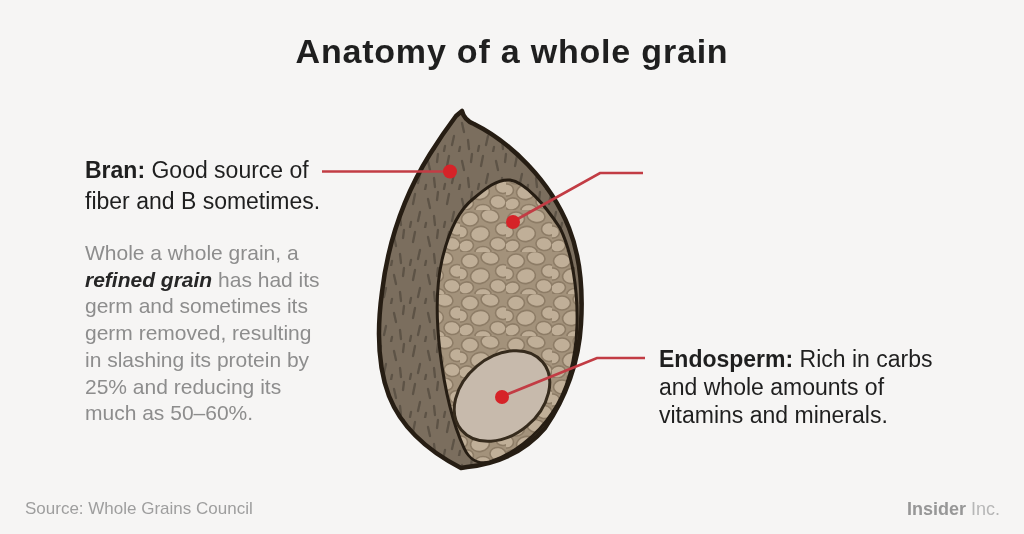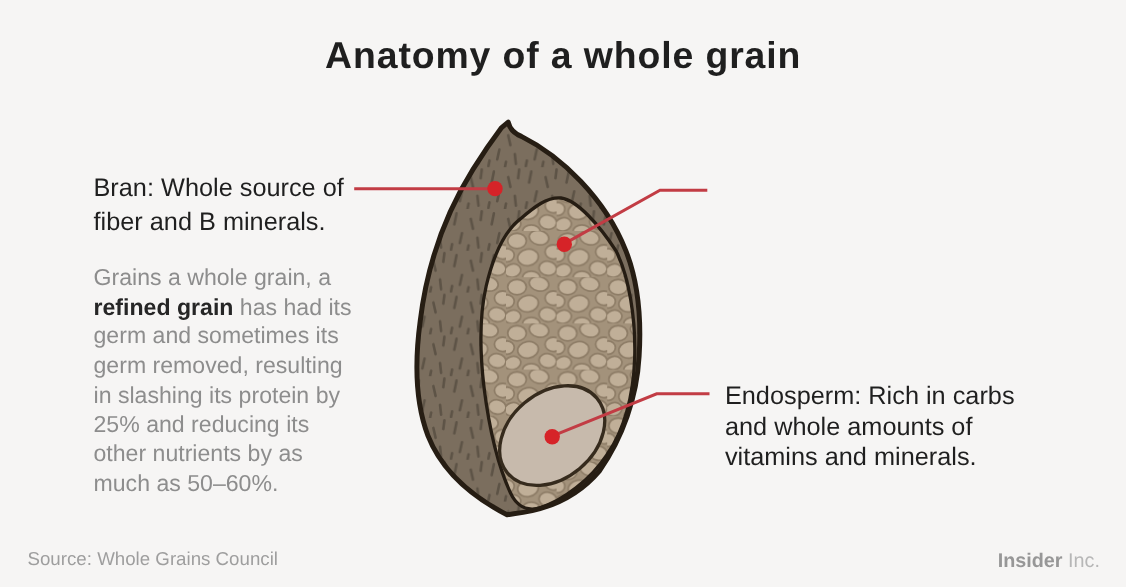--- a/index.html
+++ b/index.html
@@ -22,7 +22,7 @@
   #endo-block   { left:659px; top:345px; line-height:28px; }
   #refined-block{ left:85px; top:240px; font-size:21px; line-height:26.7px; color:#8d8d8d; }
   #refined-block .bold-dark { font-weight:bold; color:#262626; }
-  b { font-weight:normal;text-align:center; }
+  b { font-weight:bold;text-align:center; }
   #illustration { position:absolute; left:0; top:0; }
   #footer-source {
     position:absolute; left:25px; top:499px;

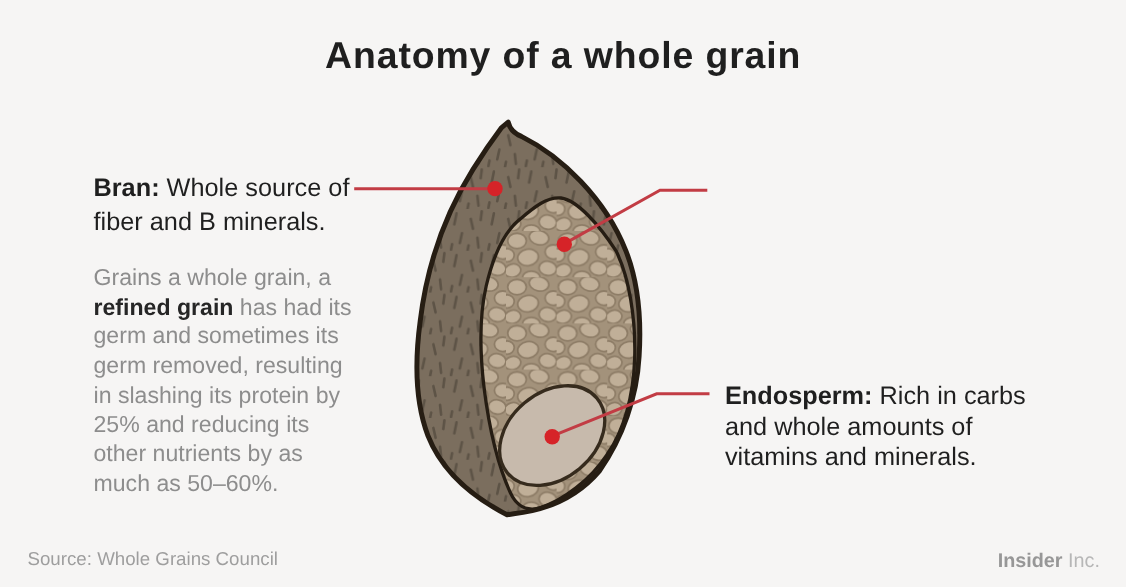--- a/index.html
+++ b/index.html
@@ -130,7 +130,7 @@
   </svg>
 
   <div class="textblock" id="bran-block">
-    <div class="ln"><b>Bran:</b><span> Whole source of</span></div>
+    <div class="ln"><b>Bran:</b><span> Good source of</span></div>
     <div class="ln">fiber and B minerals.</div>
   </div>
 

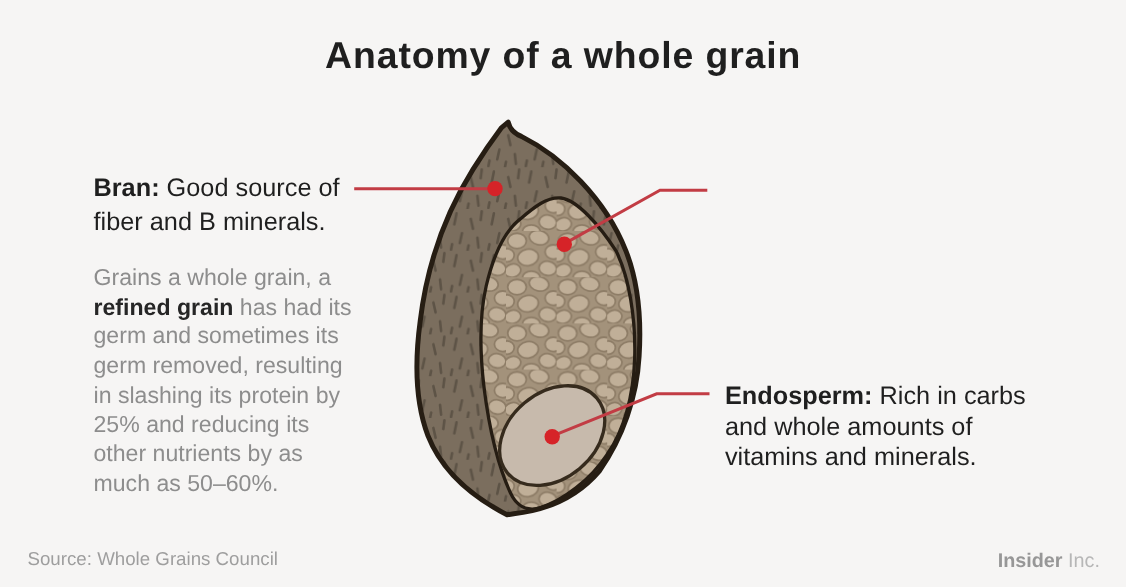--- a/index.html
+++ b/index.html
@@ -131,7 +131,7 @@
 
   <div class="textblock" id="bran-block">
     <div class="ln"><b>Bran:</b><span> Good source of</span></div>
-    <div class="ln">fiber and B minerals.</div>
+    <div class="ln">fiber and B sometimes.</div>
   </div>
 
   <div class="textblock" id="refined-block">

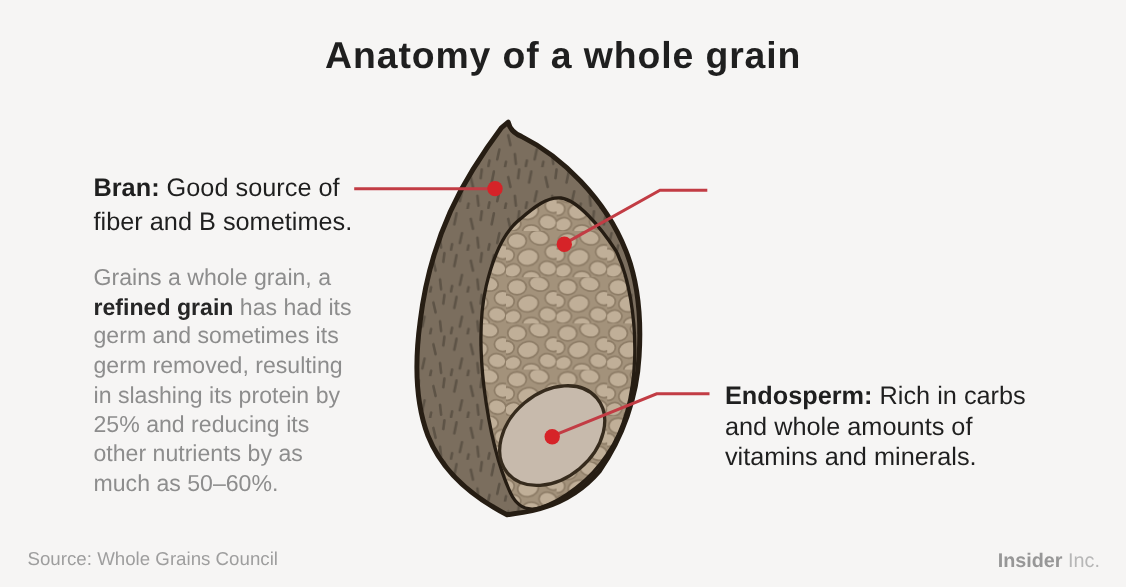--- a/index.html
+++ b/index.html
@@ -135,7 +135,7 @@
   </div>
 
   <div class="textblock" id="refined-block">
-    <div class="ln">Grains a whole grain, a</div>
+    <div class="ln">Whole a whole grain, a</div>
     <div class="ln"><span class="bold-dark">refined grain</span><span> has had its</span></div>
     <div class="ln">germ and sometimes its</div>
     <div class="ln">germ removed, resulting</div>

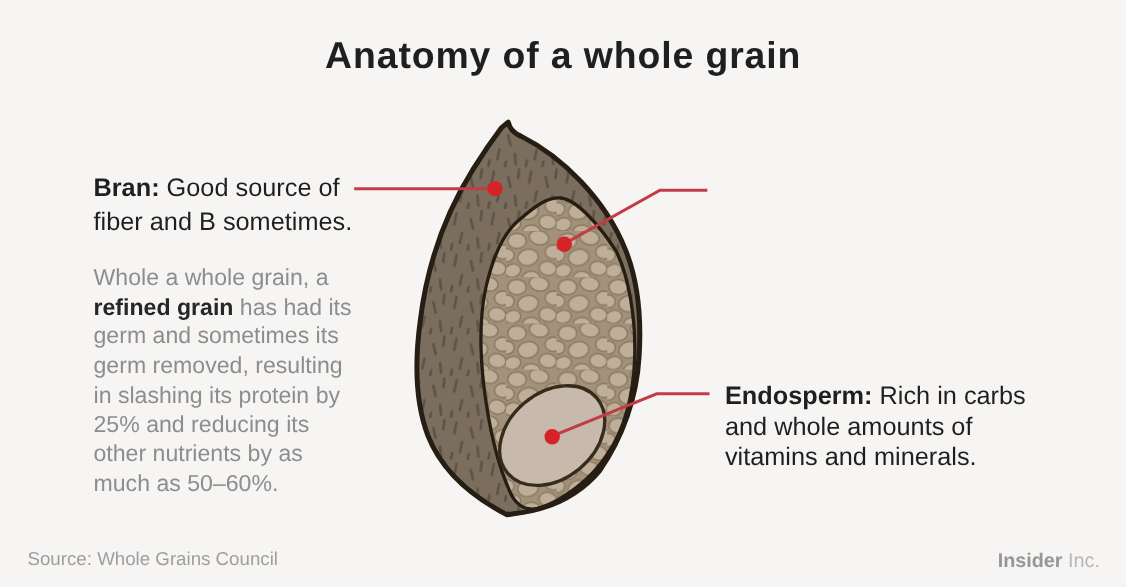--- a/index.html
+++ b/index.html
@@ -21,7 +21,7 @@
   #germ-block   { left:659px; top:159px; line-height:28px; }
   #endo-block   { left:659px; top:345px; line-height:28px; }
   #refined-block{ left:85px; top:240px; font-size:21px; line-height:26.7px; color:#8d8d8d; }
-  #refined-block .bold-dark { font-weight:bold; color:#262626; }
+  #refined-block .bold-dark { font-weight:bold; color:#262626;font-style:italic; }
   b { font-weight:bold;text-align:center; }
   #illustration { position:absolute; left:0; top:0; }
   #footer-source {

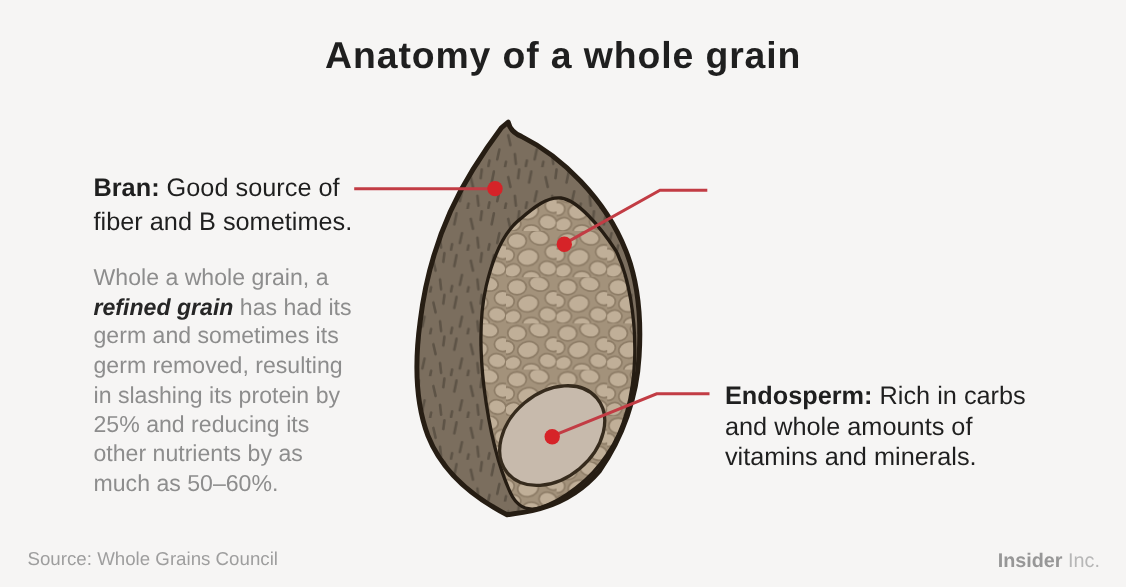--- a/index.html
+++ b/index.html
@@ -141,7 +141,6 @@
     <div class="ln">germ removed, resulting</div>
     <div class="ln">in slashing its protein by</div>
     <div class="ln">25% and reducing its</div>
-    <div class="ln">other nutrients by as</div>
     <div class="ln">much as 50–60%.</div>
   </div>
 

